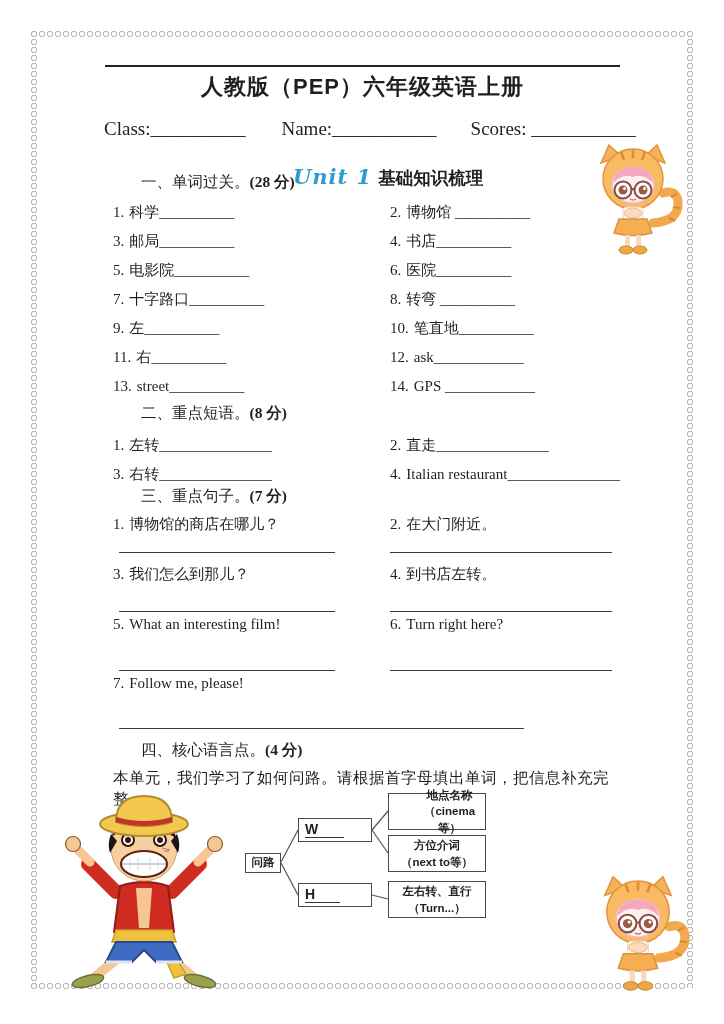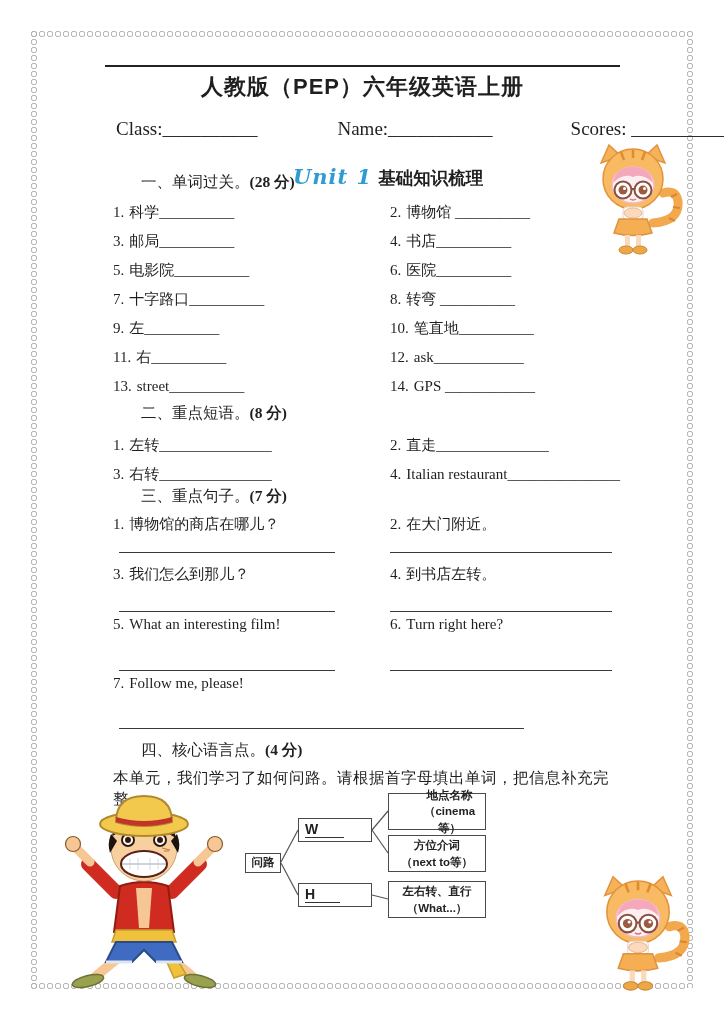--- a/index.html
+++ b/index.html
@@ -20,7 +20,7 @@
   .page-title{position:absolute;left:105px;top:72px;width:515px;text-align:center;
     font-family:"Liberation Sans","DejaVu Sans",sans-serif;font-weight:bold;font-size:22px;letter-spacing:1px;}
 
-  .meta-row{position:absolute;left:116px;top:118px;width:502px;font-size:19px;display:flex;gap:44px;}
+  .meta-row{position:absolute;left:104px;top:118px;width:502px;font-size:19px;display:flex;}
   .meta-item{white-space:pre;}
   .meta-item.m2{margin-left:36px;}
   .meta-item.m3{margin-left:34px;}

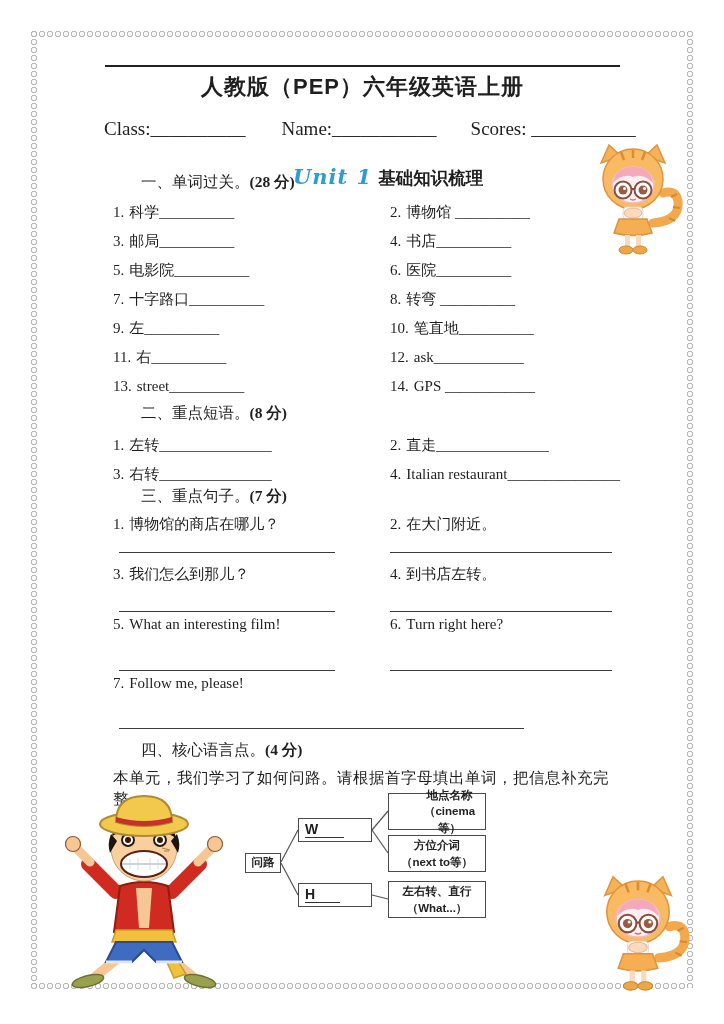--- a/index.html
+++ b/index.html
@@ -210,7 +210,7 @@
       </div>
     <div class="dbox leaf leaf3">
         <div>左右转、直行</div>
-        <div>（What...）</div>
+        <div>（Turn...）</div>
       </div>
   </div>
 

